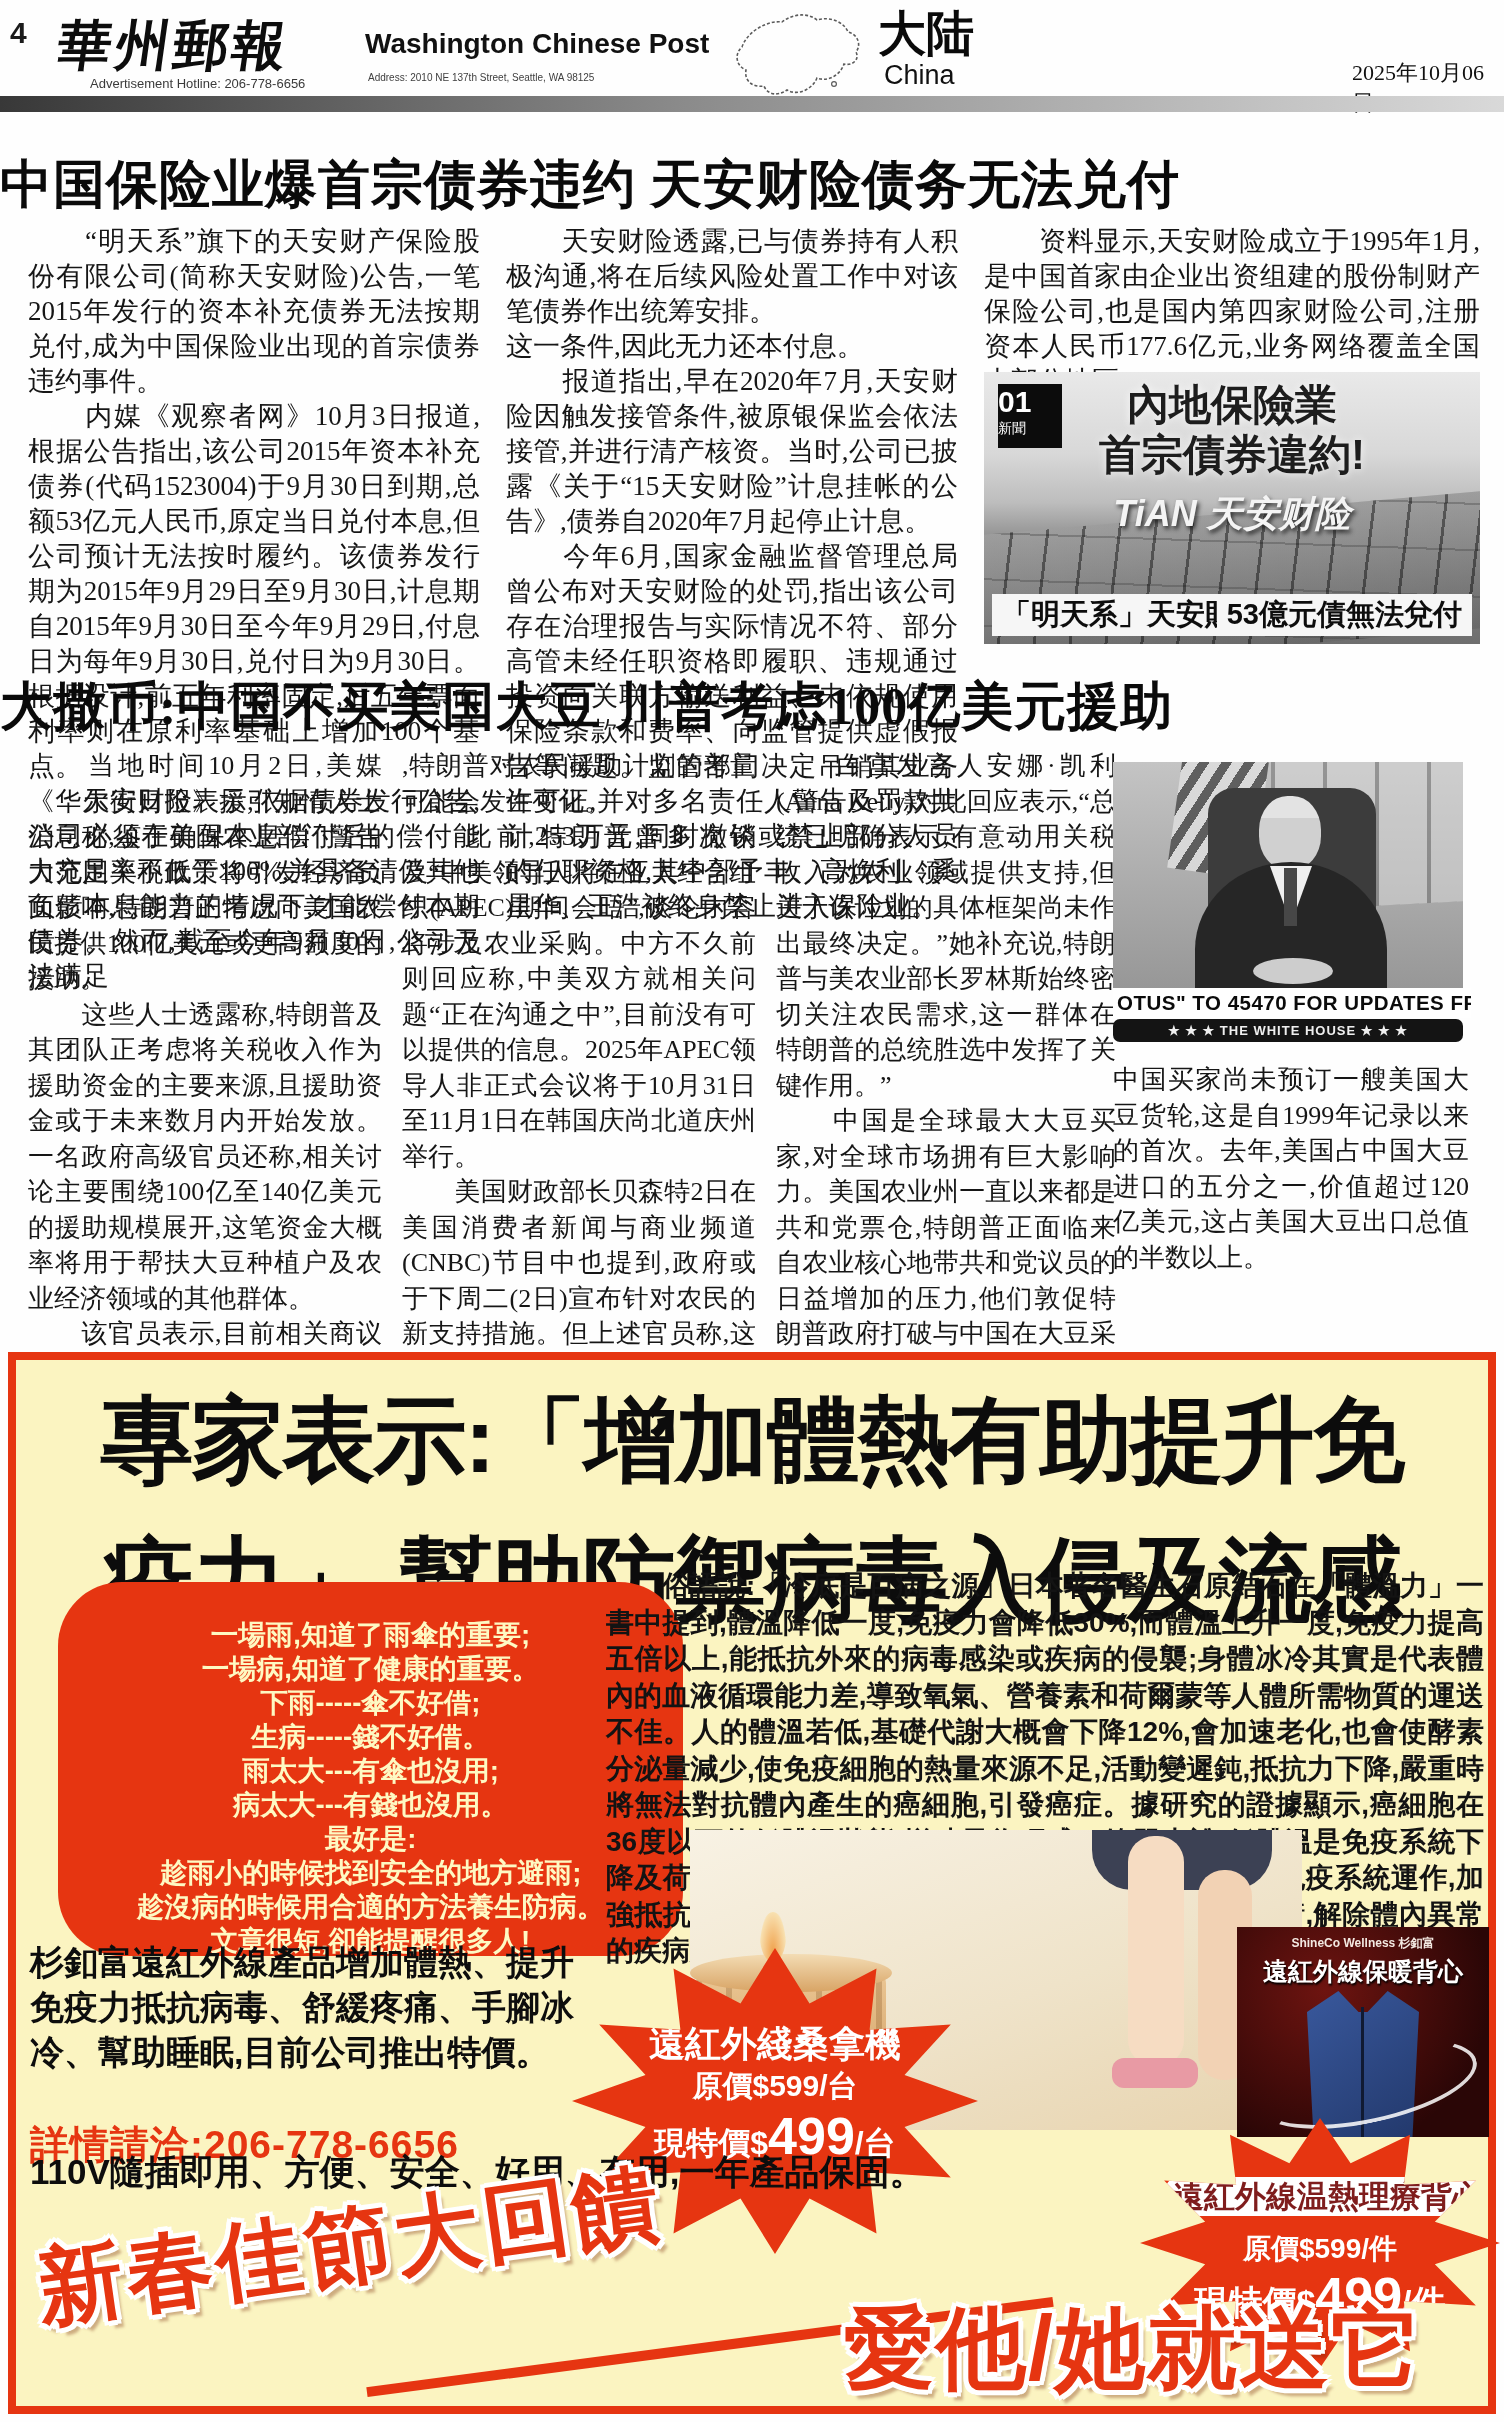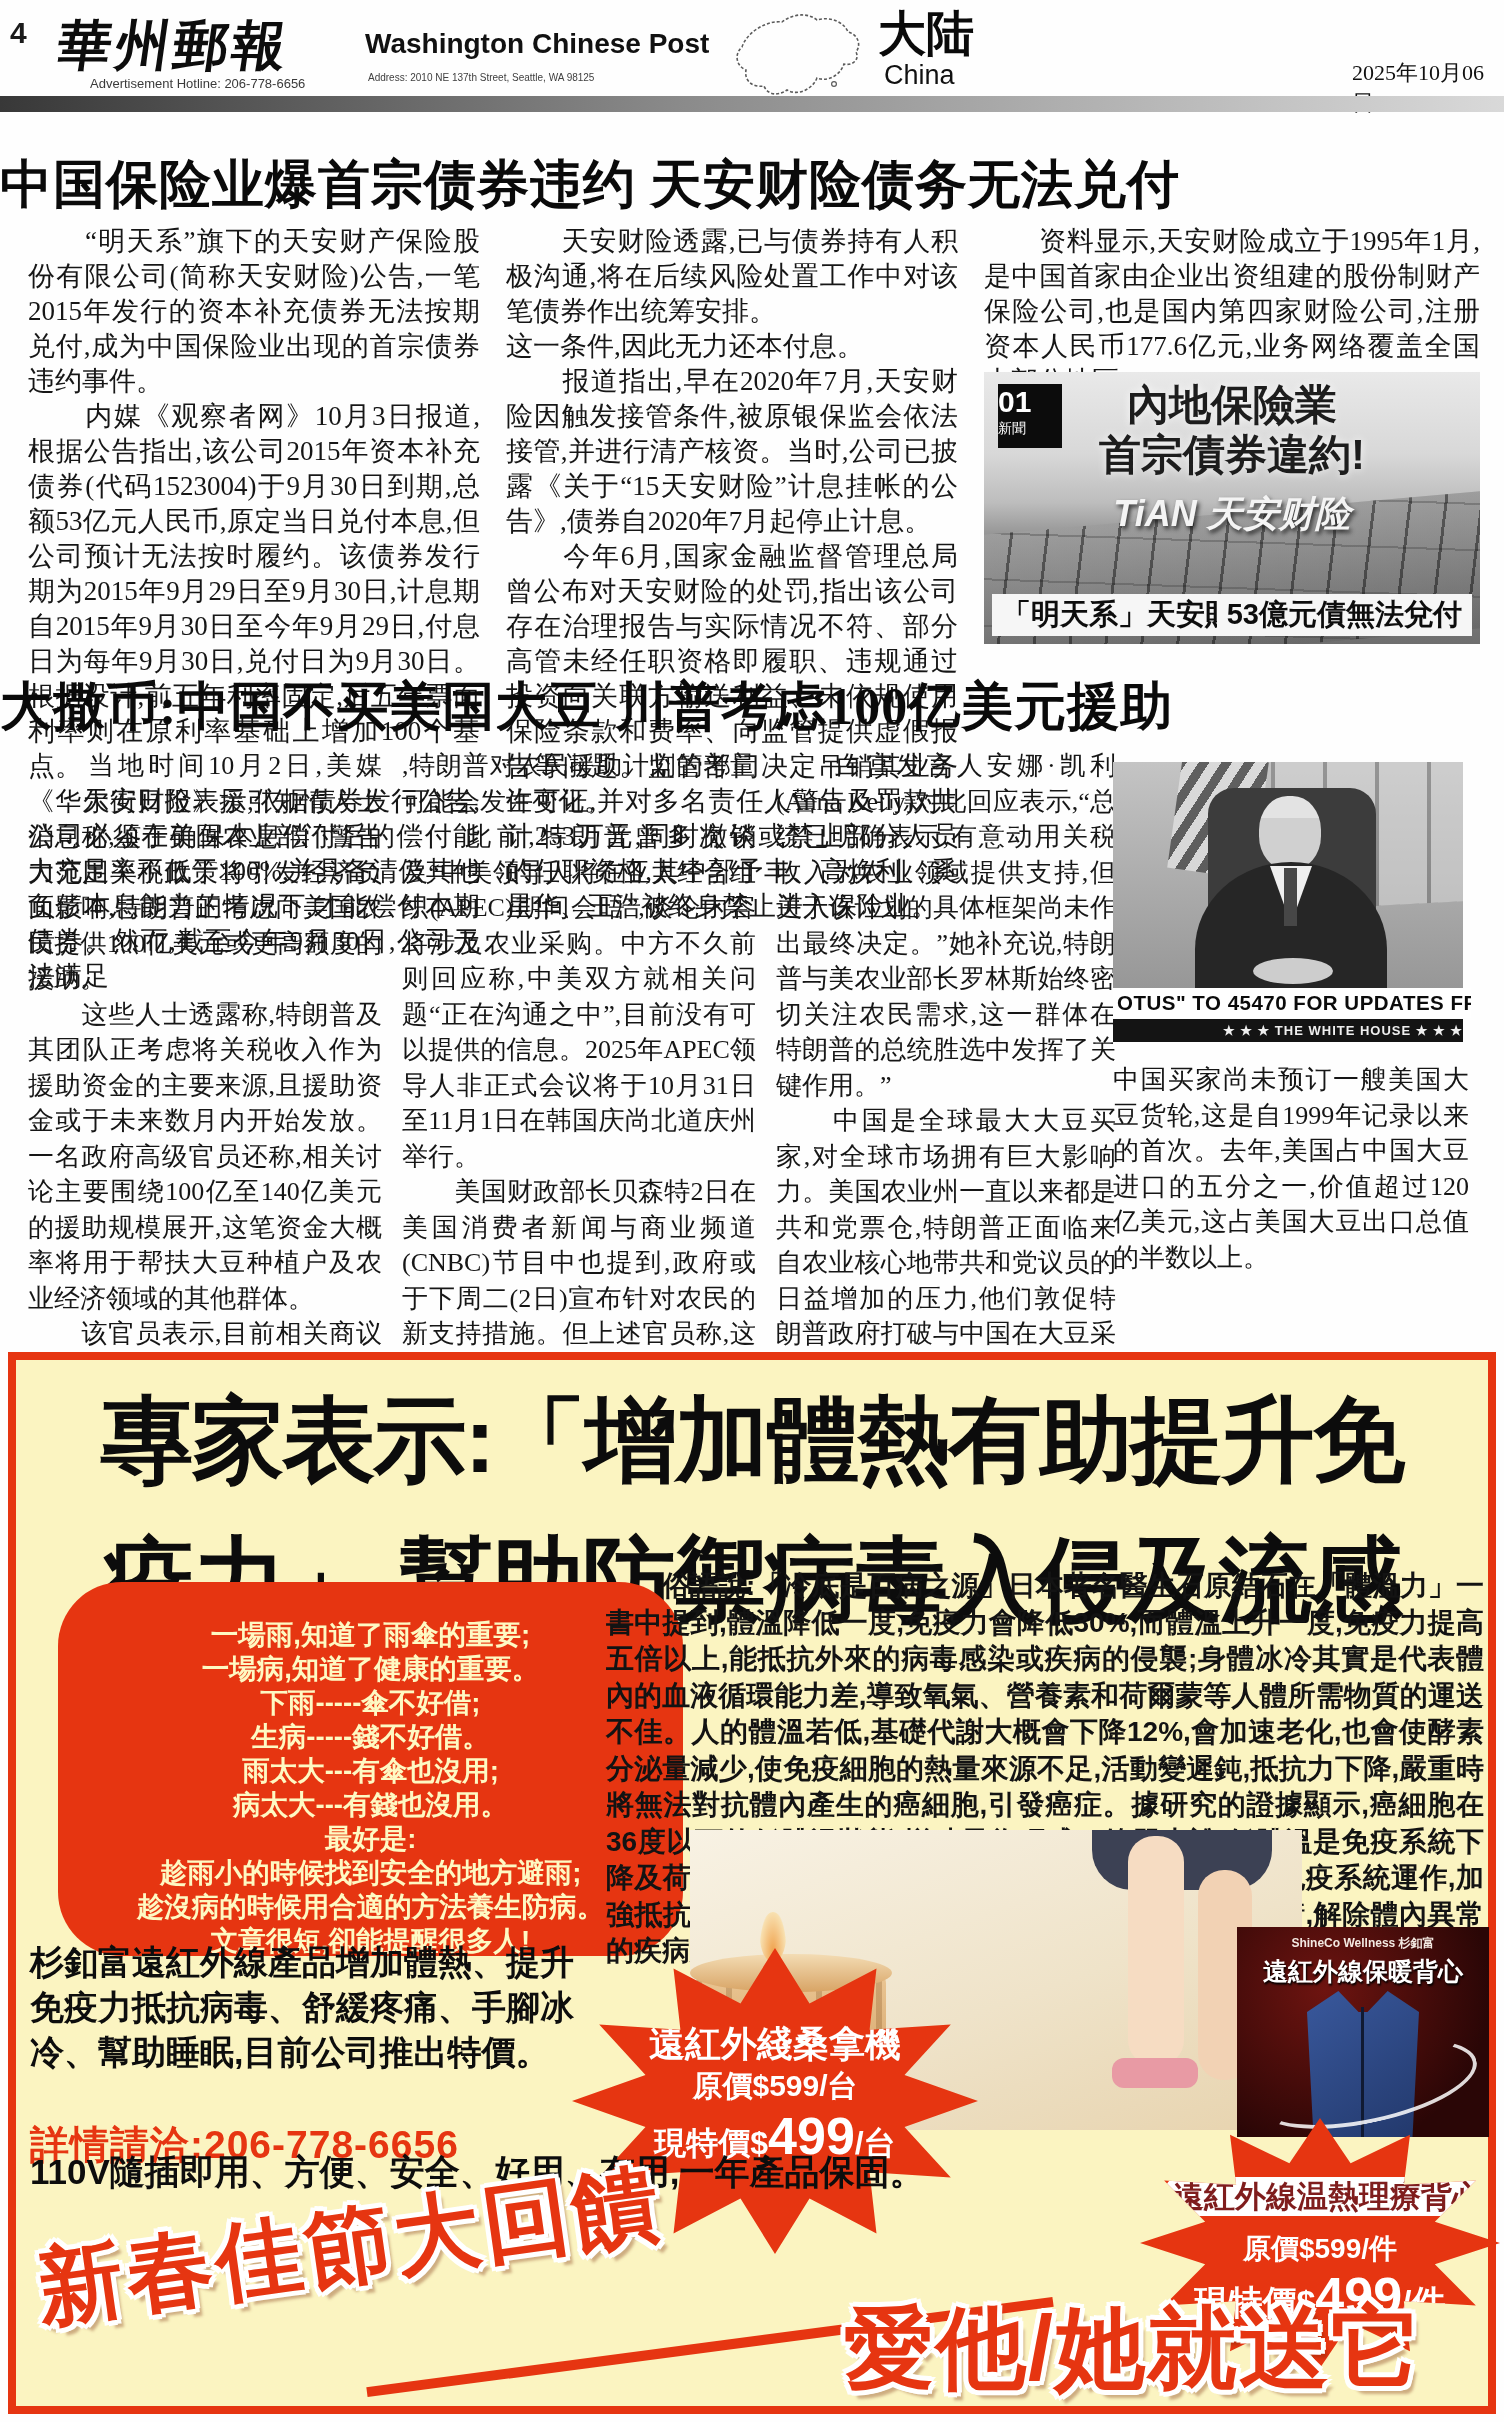--- a/index.html
+++ b/index.html
@@ -63,8 +63,8 @@
   .p2-hands{position:absolute;left:140px;top:196px;width:80px;height:26px;background:#cdcdcd;border-radius:50%;}
   .p2-capwhite{left:1113px;top:988px;width:350px;background:#fff;color:#0b0b0b;font-family:"Liberation Sans",sans-serif;
                font-size:20.5px;font-weight:900;letter-spacing:.5px;padding:3px 4px;white-space:nowrap;overflow:hidden;}
-  .p2-capblack{left:1113px;top:1019px;width:350px;background:#141414;color:#efefef;text-align:right;
-               font-family:"Liberation Sans",sans-serif;font-size:13px;font-weight:700;padding:4px 0;letter-spacing:1px;}
+  .p2-capblack{left:1113px;top:1019px;width:350px;background:#141414;color:#efefef;text-align:center;
+               font-family:"Liberation Sans",sans-serif;font-size:13px;font-weight:700;padding:4px 0;letter-spacing:1px;border-radius:7px;}
 
   
   .ad{left:8px;top:1352px;width:1488px;height:1062px;background:#fbf4c1;border:8px solid #e63511;box-sizing:border-box;}

